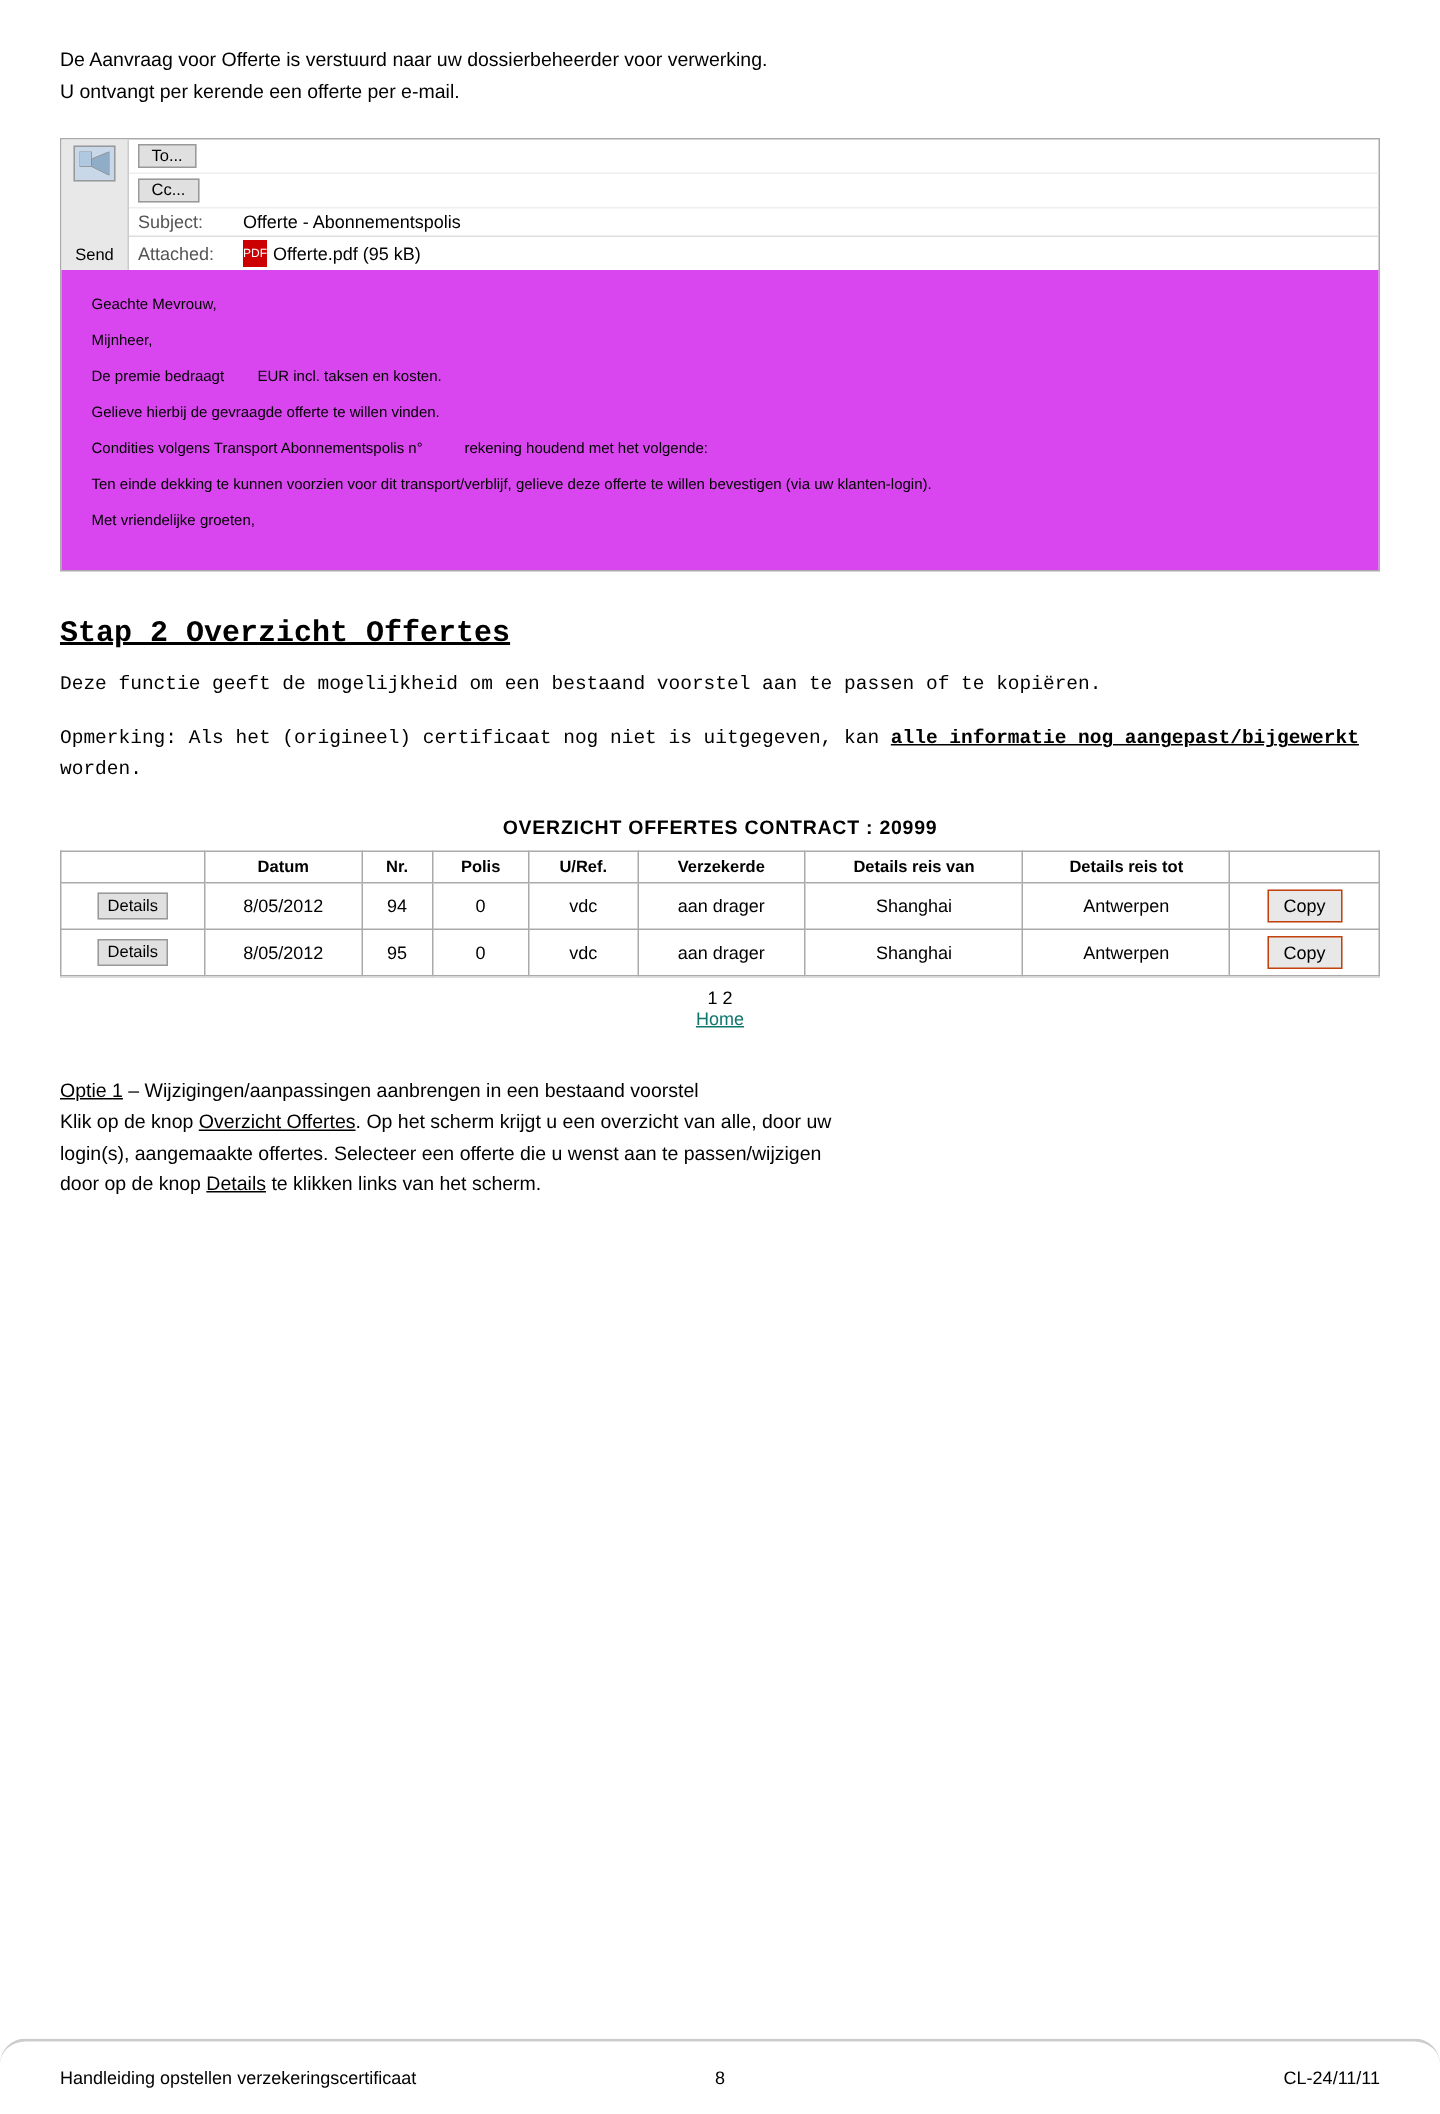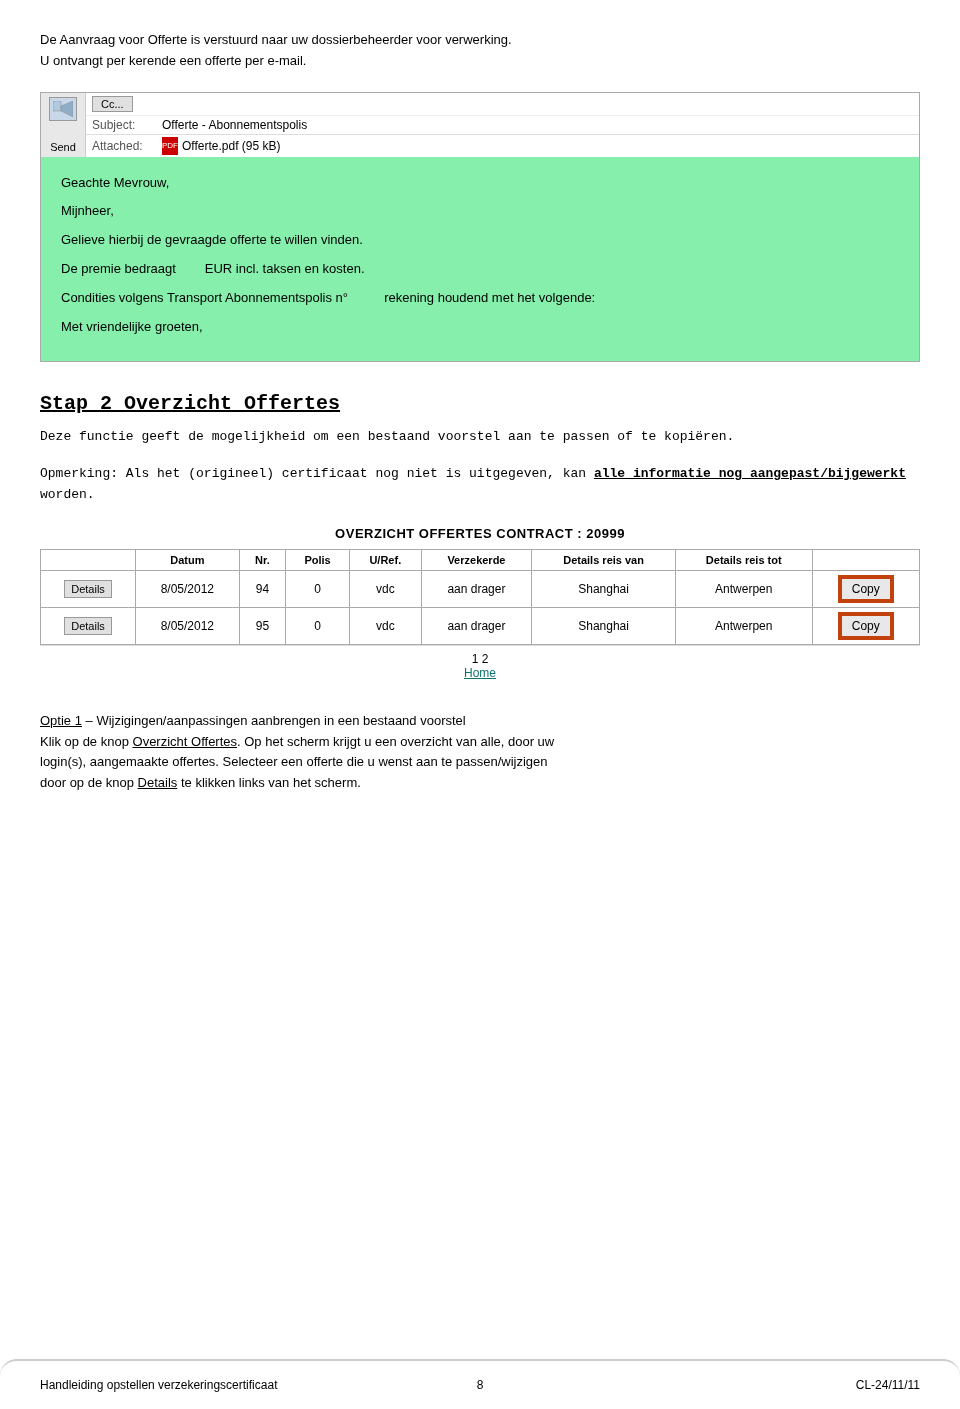--- a/index.html
+++ b/index.html
@@ -253,6 +253,10 @@
 
       <div style="flex:1;">
 
+        <div class="to-row">
+          <button class="to-btn">To...</button>
+          <input class="to-input" type="text" value="" style="">
+        </div>
         <div class="cc-row">
           <button class="cc-btn">Cc...</button>
           <input class="cc-input" type="text" value="" style="">

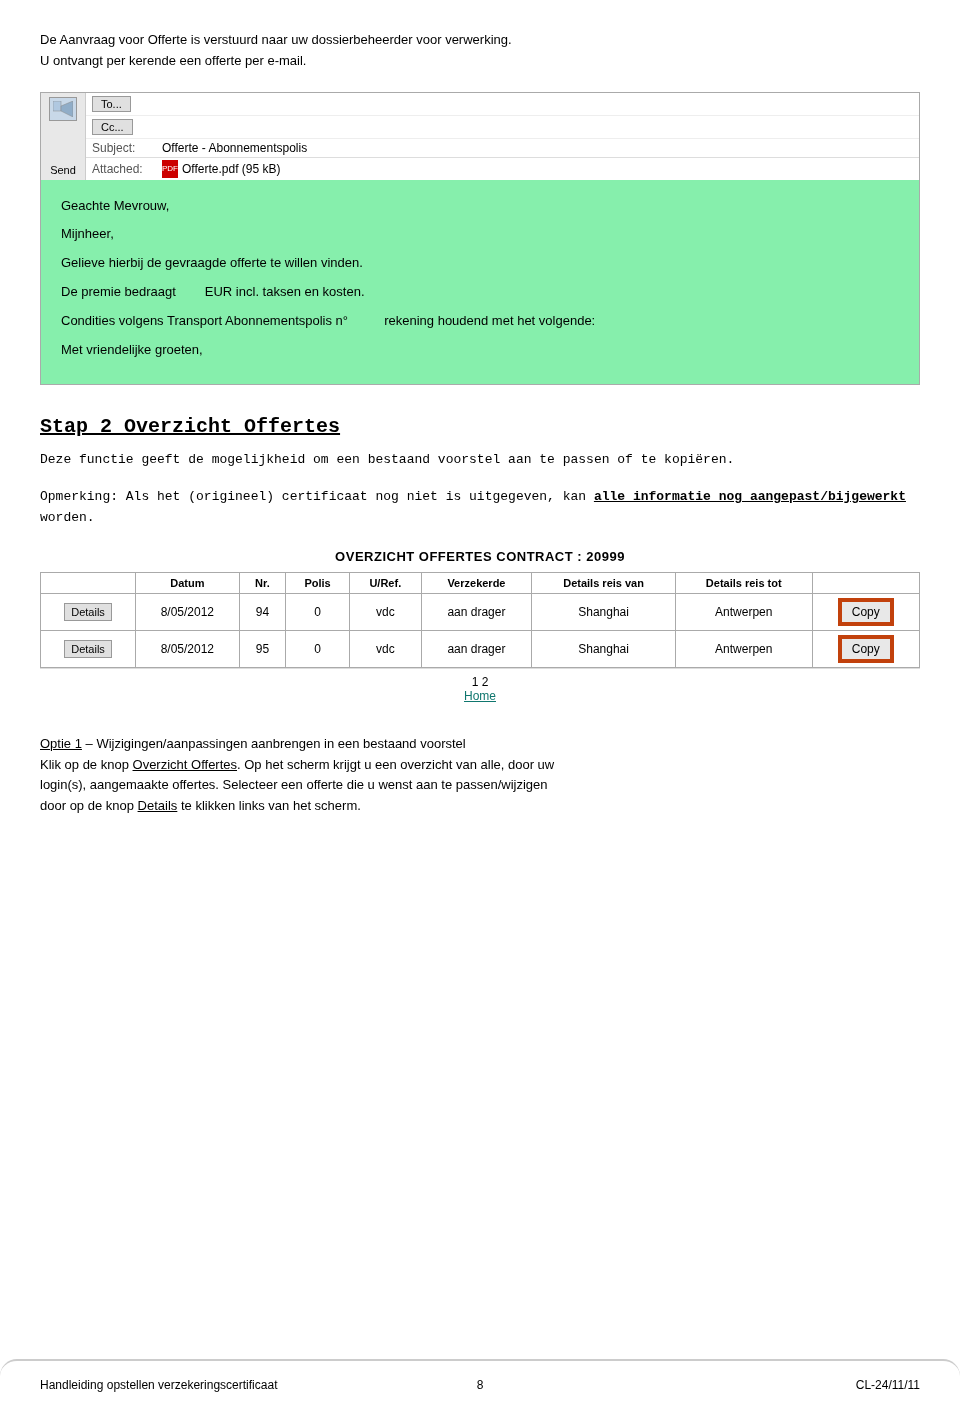--- a/index.html
+++ b/index.html
@@ -96,9 +96,9 @@
     }
     .email-body {
       padding: 16px 20px;
-      font-size: 13px;
-      line-height: 1.6;
-      background: #86efac;
+      font-size: 10px;
+      line-height: 1.6;
+      background: #d946ef;
     }
     .email-body p {
       margin-bottom: 8px;

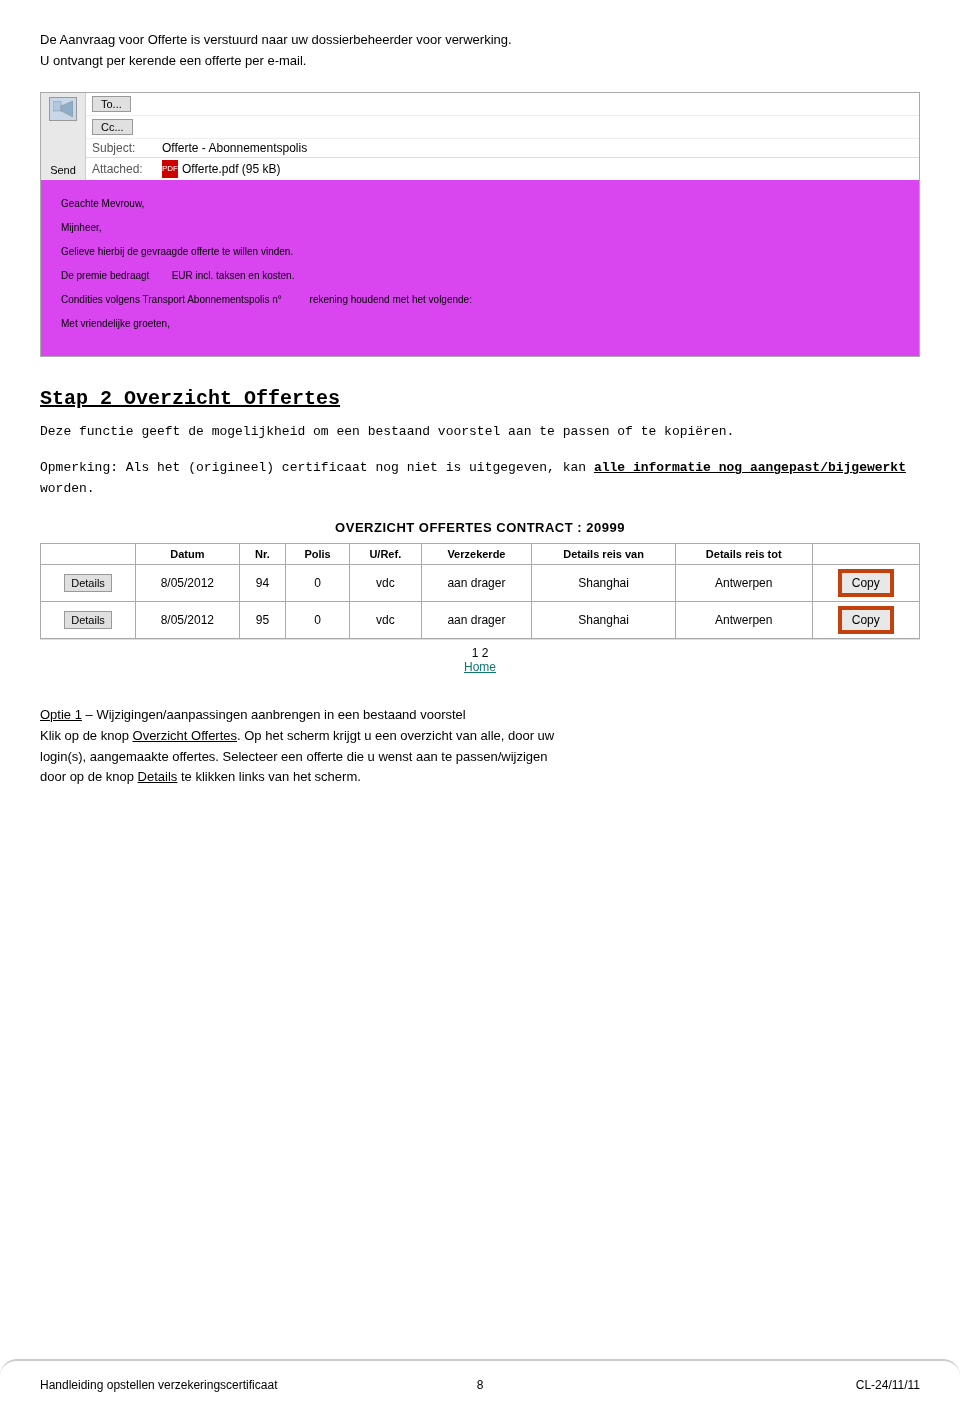--- a/index.html
+++ b/index.html
@@ -280,10 +280,10 @@
     <div class="email-body">
       <p>Geachte Mevrouw,</p>
       <p>Mijnheer,</p>
-      <p>Gelieve hierbij de gevraagde offerte te willen vinden.</p>
       <p>
         <span>De premie bedraagt</span>&nbsp;&nbsp;&nbsp;&nbsp;&nbsp;&nbsp;&nbsp;&nbsp;<span>EUR incl. taksen en kosten.</span>
       </p>
+      <p>Gelieve hierbij de gevraagde offerte te willen vinden.</p>
       <p>
         <span>Condities volgens Transport Abonnementspolis n°</span>&nbsp;&nbsp;&nbsp;&nbsp;&nbsp;&nbsp;&nbsp;&nbsp;&nbsp;&nbsp;<span>rekening houdend met het volgende:</span>
       </p>

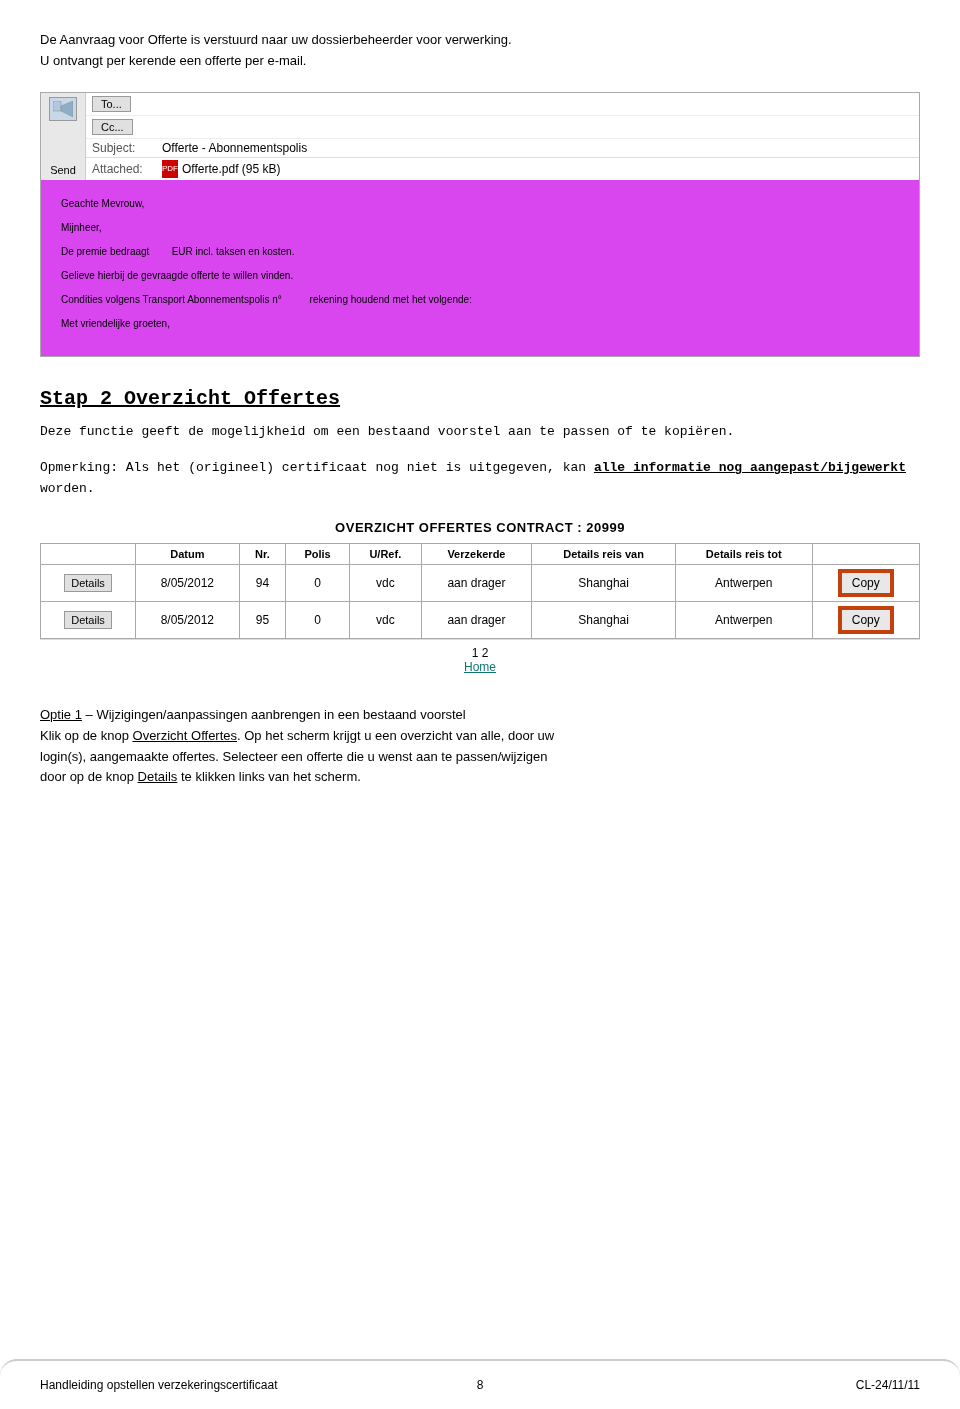--- a/index.html
+++ b/index.html
@@ -287,6 +287,7 @@
       <p>
         <span>Condities volgens Transport Abonnementspolis n°</span>&nbsp;&nbsp;&nbsp;&nbsp;&nbsp;&nbsp;&nbsp;&nbsp;&nbsp;&nbsp;<span>rekening houdend met het volgende:</span>
       </p>
+      <p>Ten einde dekking te kunnen voorzien voor dit transport/verblijf, gelieve deze offerte te willen bevestigen (via uw klanten-login).</p>
       <p>Met vriendelijke groeten,</p>
     </div>
   </div>

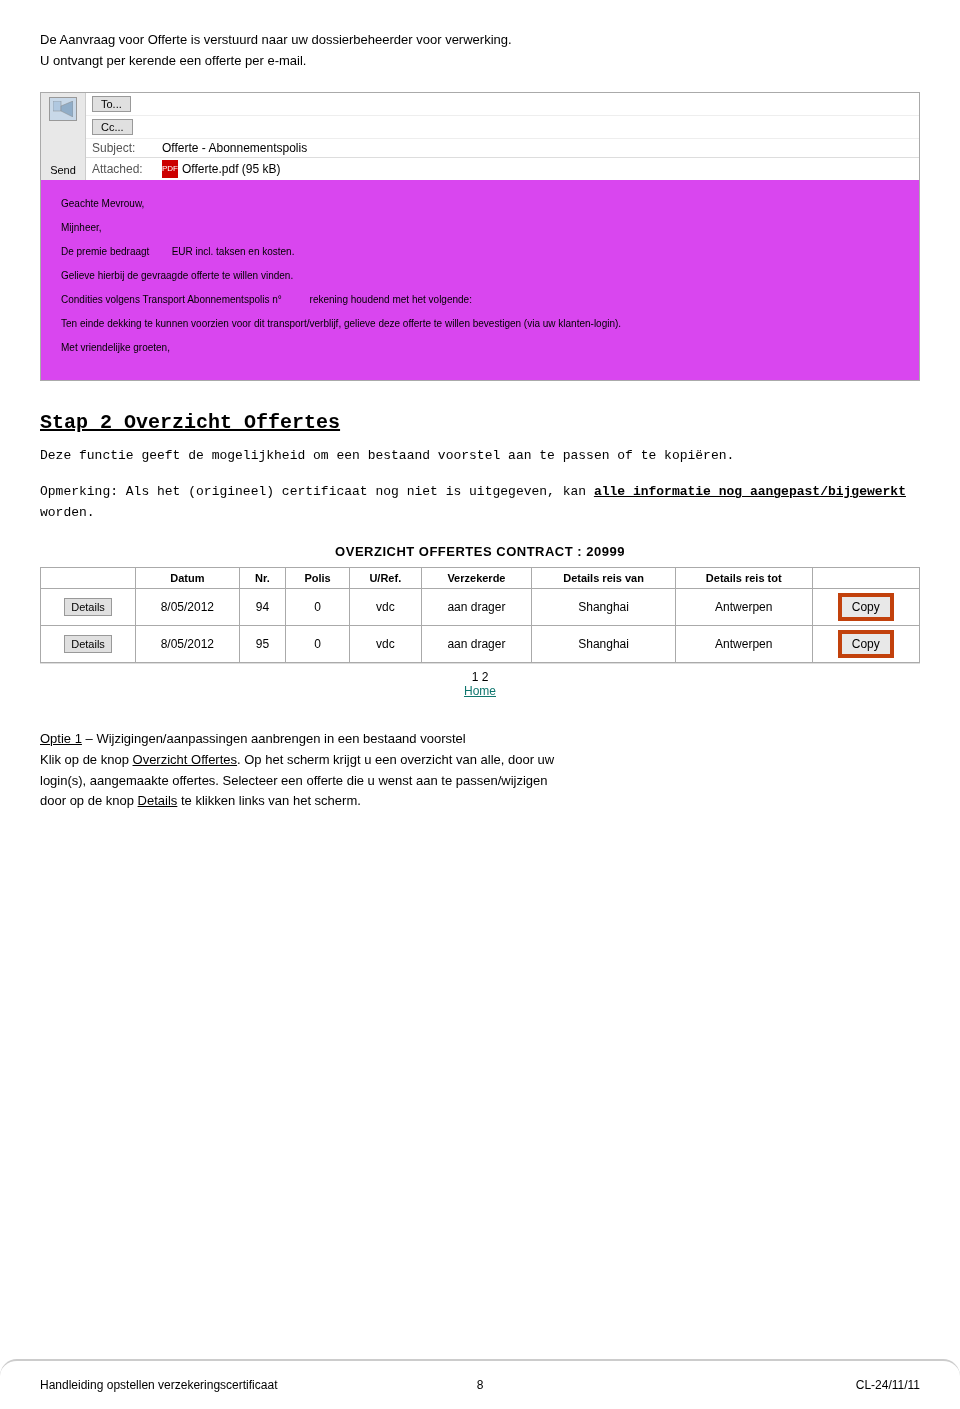--- a/index.html
+++ b/index.html
@@ -183,7 +183,7 @@
     }
     .copy-btn {
       background: #e8e8e8;
-      border: 4px solid #c2410c;
+      border: 1px solid #c2410c;
       padding: 3px 10px;
       font-size: 12px;
       cursor: pointer;

